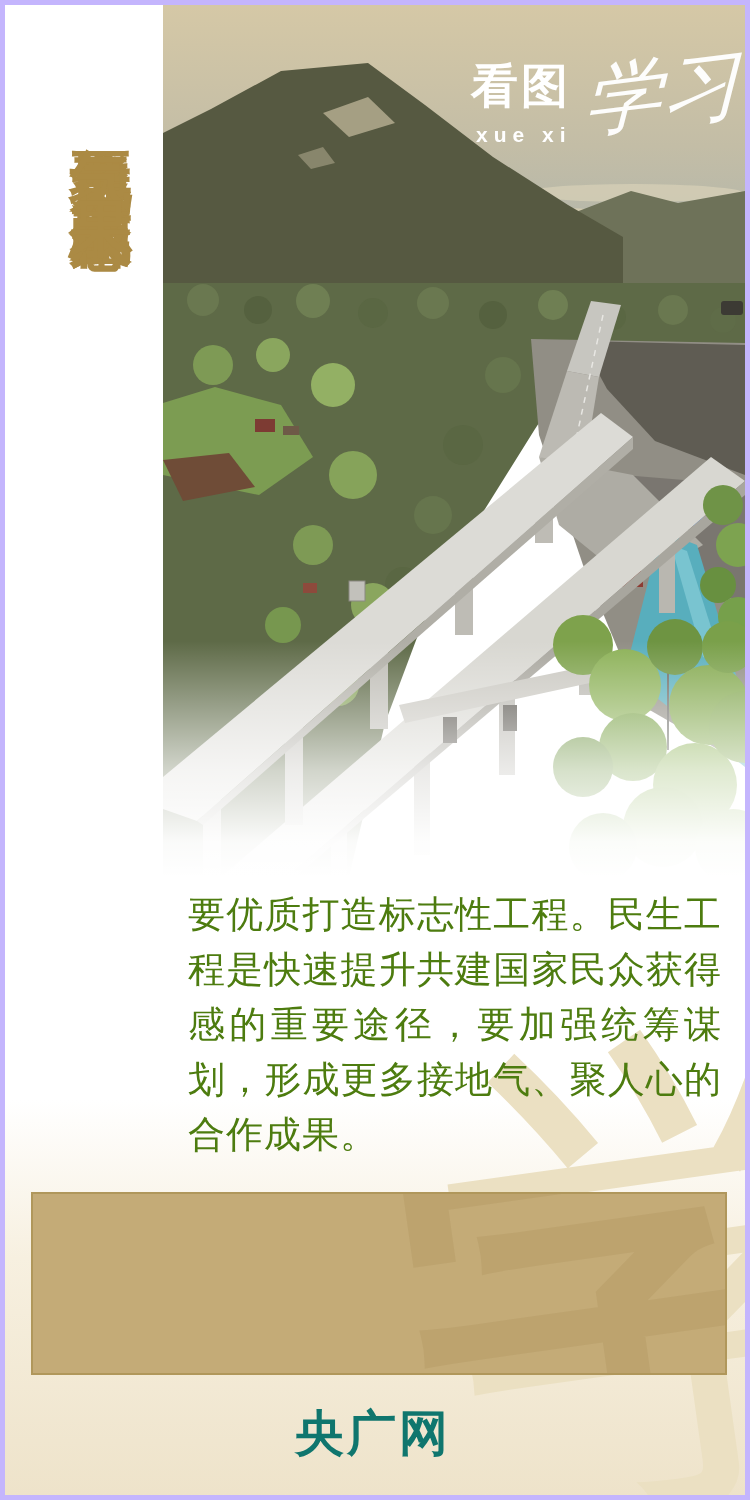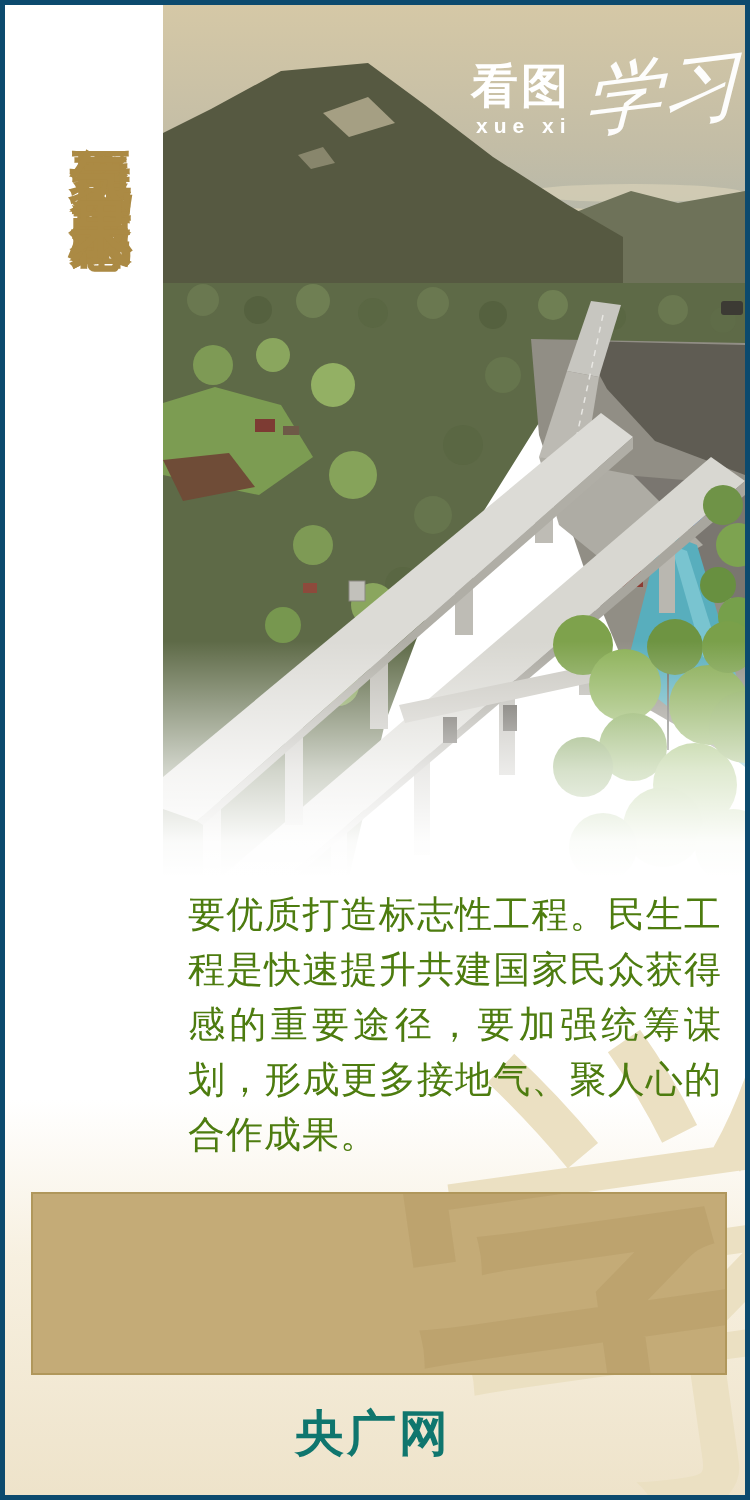--- a/index.html
+++ b/index.html
@@ -8,7 +8,7 @@
     width:750px;height:1500px;
     margin:0 auto;
     background:#ffffff;
-    border:5px solid #0c4a6e;
+    border:5px solid #c4b5fd;
     box-sizing:border-box;
     overflow:hidden;
     font-family:"Liberation Serif","DejaVu Serif",serif;

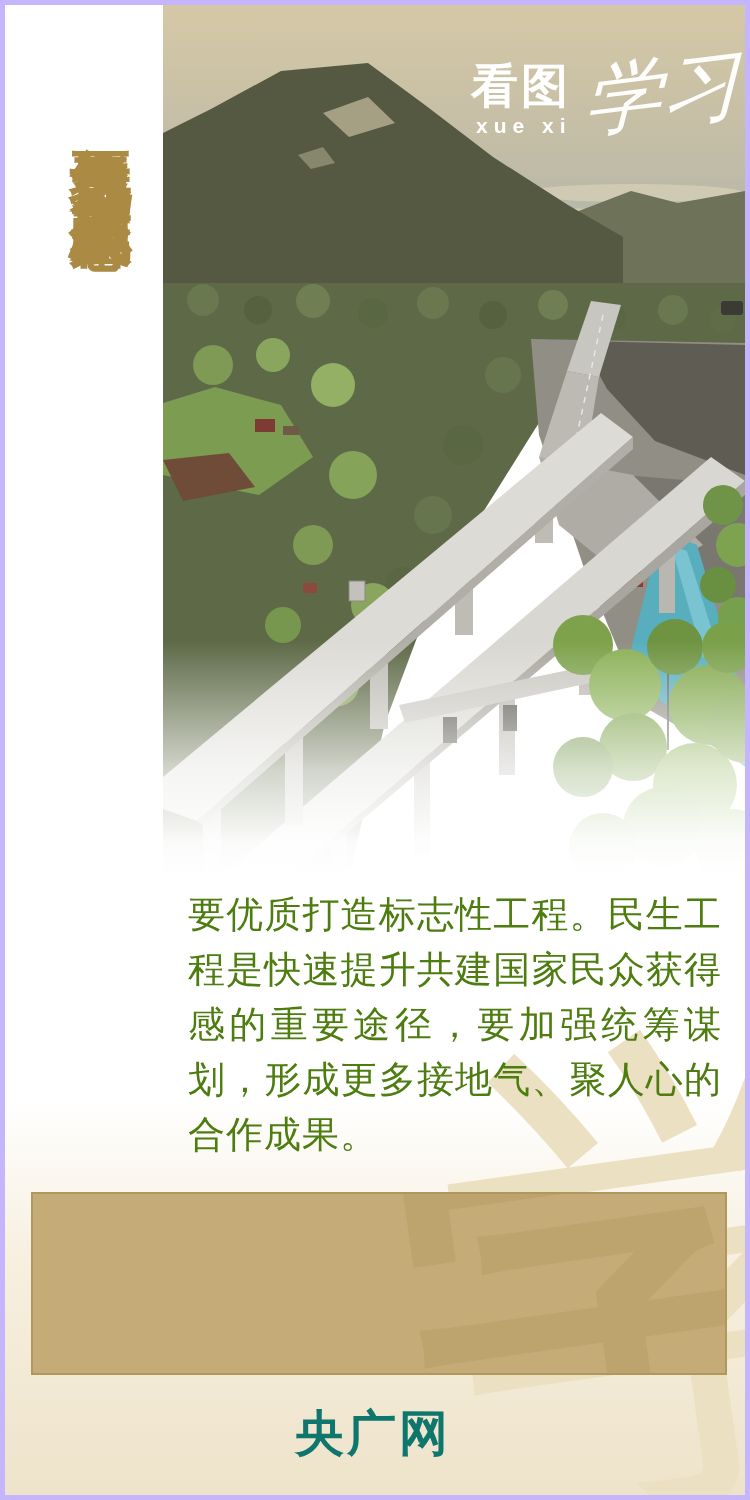--- a/index.html
+++ b/index.html
@@ -55,7 +55,7 @@
   .brand-pinyin{
     font-family:"Liberation Sans","DejaVu Sans",sans-serif;
     font-weight:700;font-size:21px;letter-spacing:6px;
-    margin-top:2px;padding-left:5px;
+    margin-top:11px;padding-left:5px;
   }
   .brand-script{
     font-size:78px;line-height:1;

